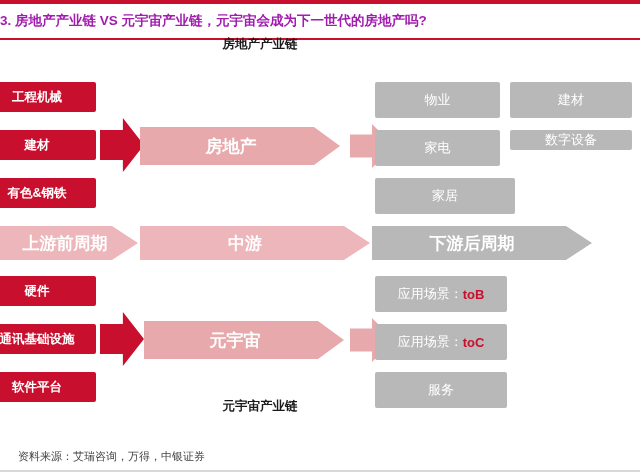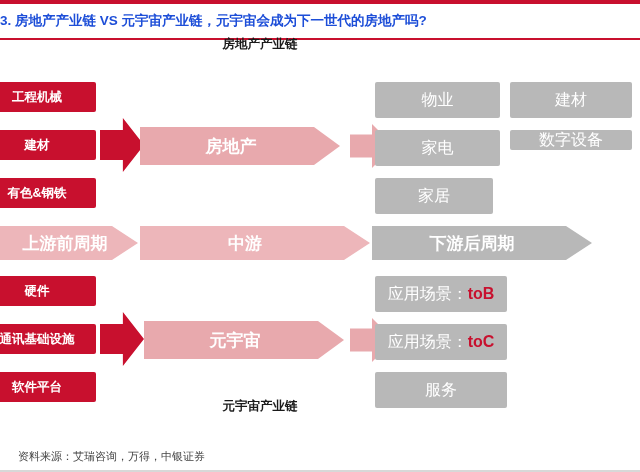--- a/index.html
+++ b/index.html
@@ -29,7 +29,7 @@
     width: 640px;
     font-size: 13.5px;
     font-weight: bold;
-    color: #1d4ed8;
+    color: #a21caf;
     letter-spacing: 0px;
     white-space: nowrap;
   }

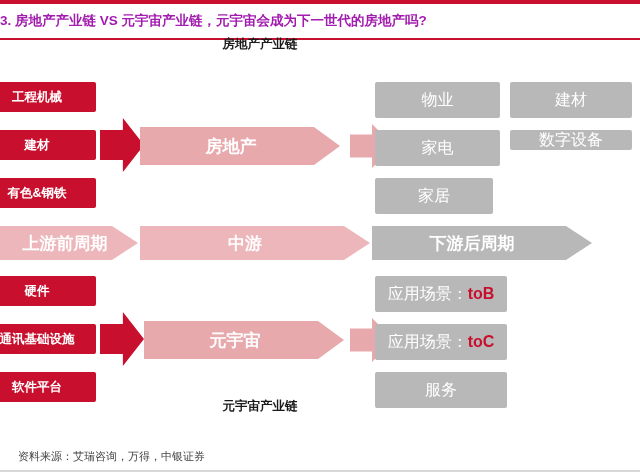--- a/index.html
+++ b/index.html
@@ -114,7 +114,7 @@
     position: absolute;
     background: #b8b8b8;
     color: #ffffff;
-    font-size: 16px;
+    font-size: 13px;
     display: flex;
     align-items: center;
     justify-content: center;

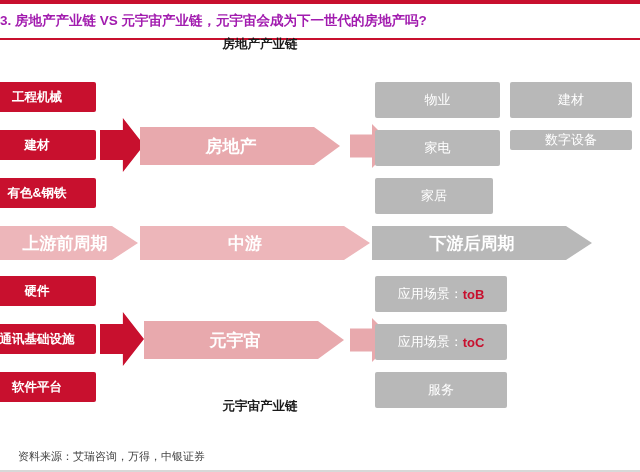--- a/index.html
+++ b/index.html
@@ -208,7 +208,7 @@
 <div class="gbox" style="left:510px; top:130px; width:122px; height:20px;">
   <span>数字设备</span>
 </div>
-<div class="gbox" style="left:375px; top:178px; width:118px; height:36px;">
+<div class="gbox" style="left:375px; top:178px; width:140px; height:36px;">
   <span>家居</span>
 </div>
 

